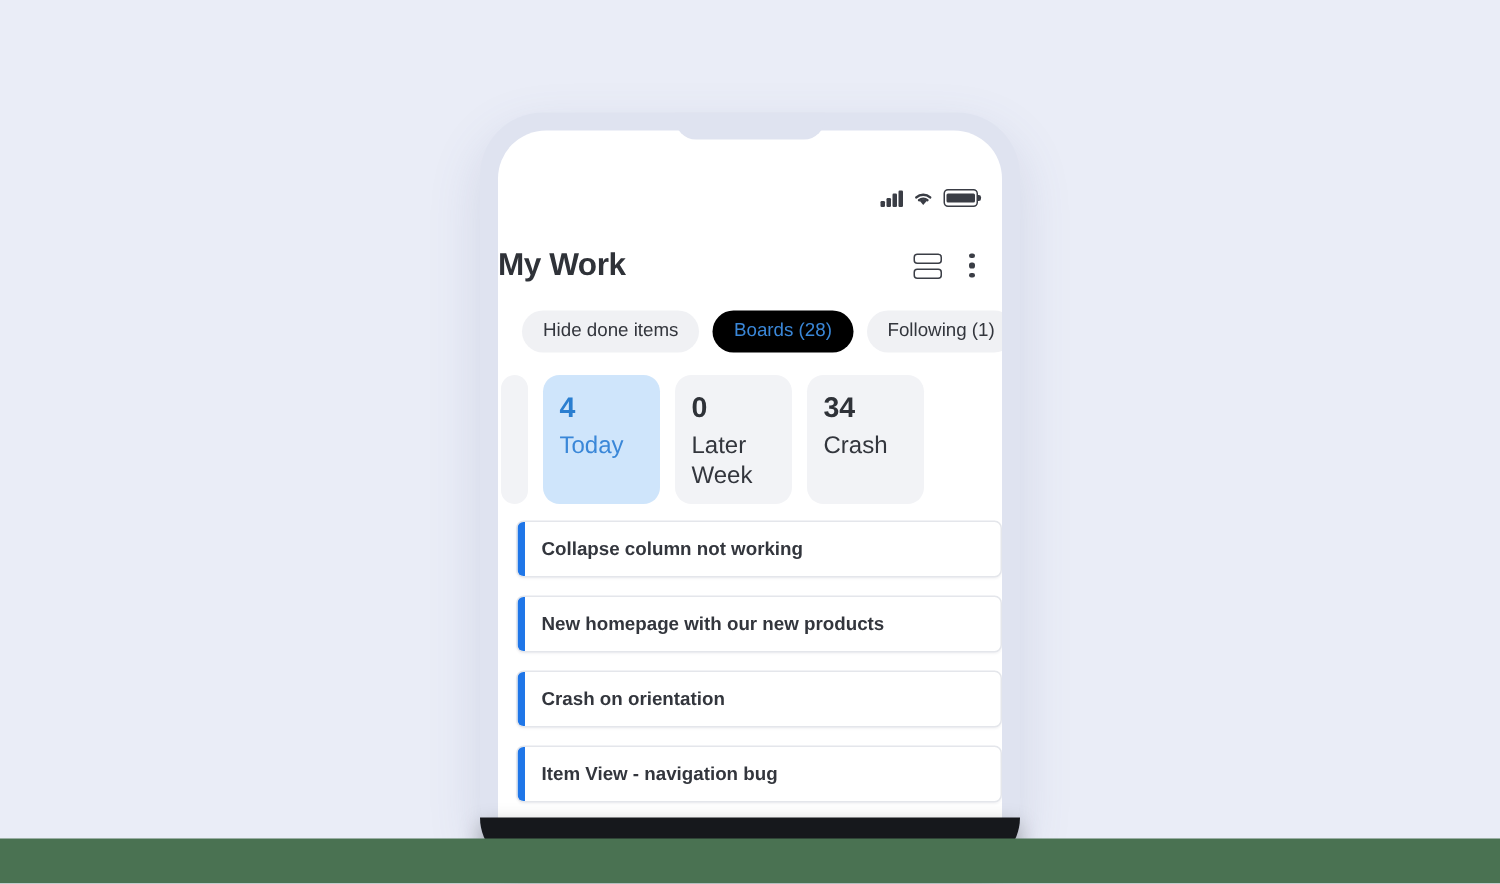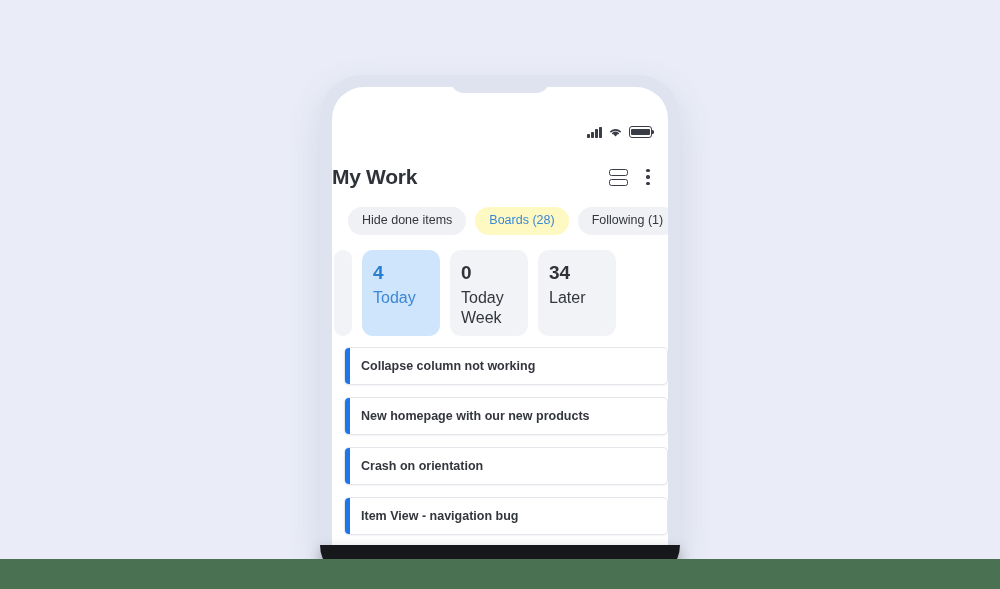--- a/index.html
+++ b/index.html
@@ -201,7 +201,7 @@
     line-height: 1.1;
   }
   .chip.active {
-    background: #fef9c3;
+    background: #000000;
     color: #3a87d8;
   }
 

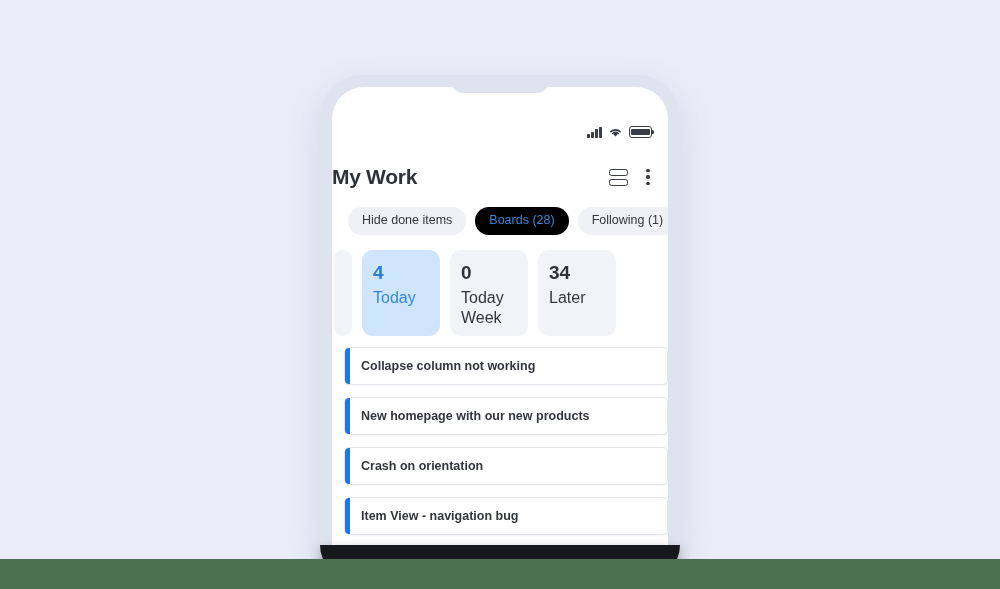--- a/index.html
+++ b/index.html
@@ -345,7 +345,7 @@
 
       <div class="stat-card">
         <div class="stat-num">0</div>
-        <div class="stat-label">Today Week</div>
+        <div class="stat-label">Later Week</div>
       </div>
 
       <div class="stat-card">

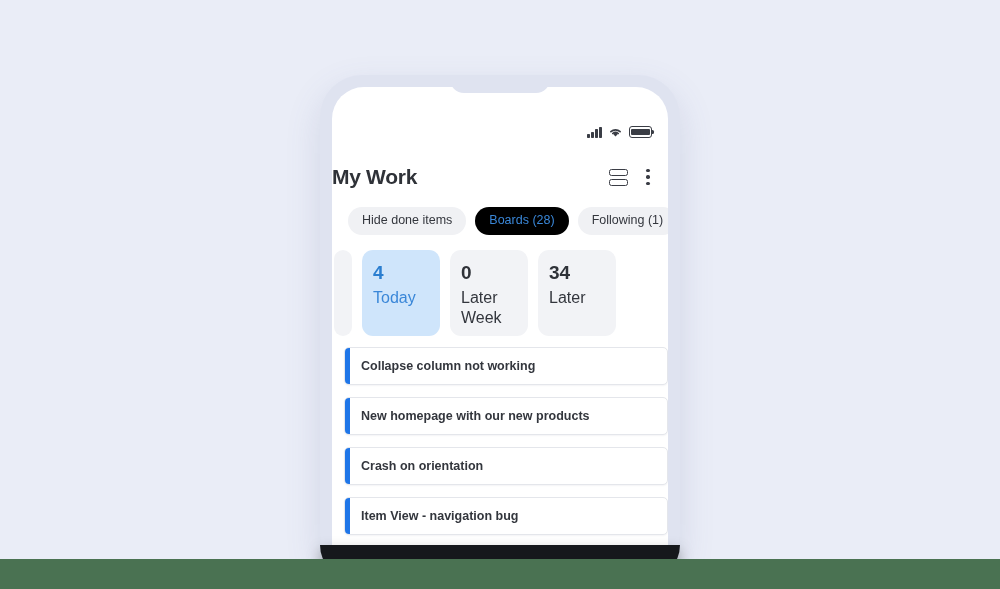--- a/index.html
+++ b/index.html
@@ -350,7 +350,7 @@
 
       <div class="stat-card">
         <div class="stat-num">34</div>
-        <div class="stat-label">Later</div>
+        <div class="stat-label">Crash</div>
       </div>
     </div>
 

